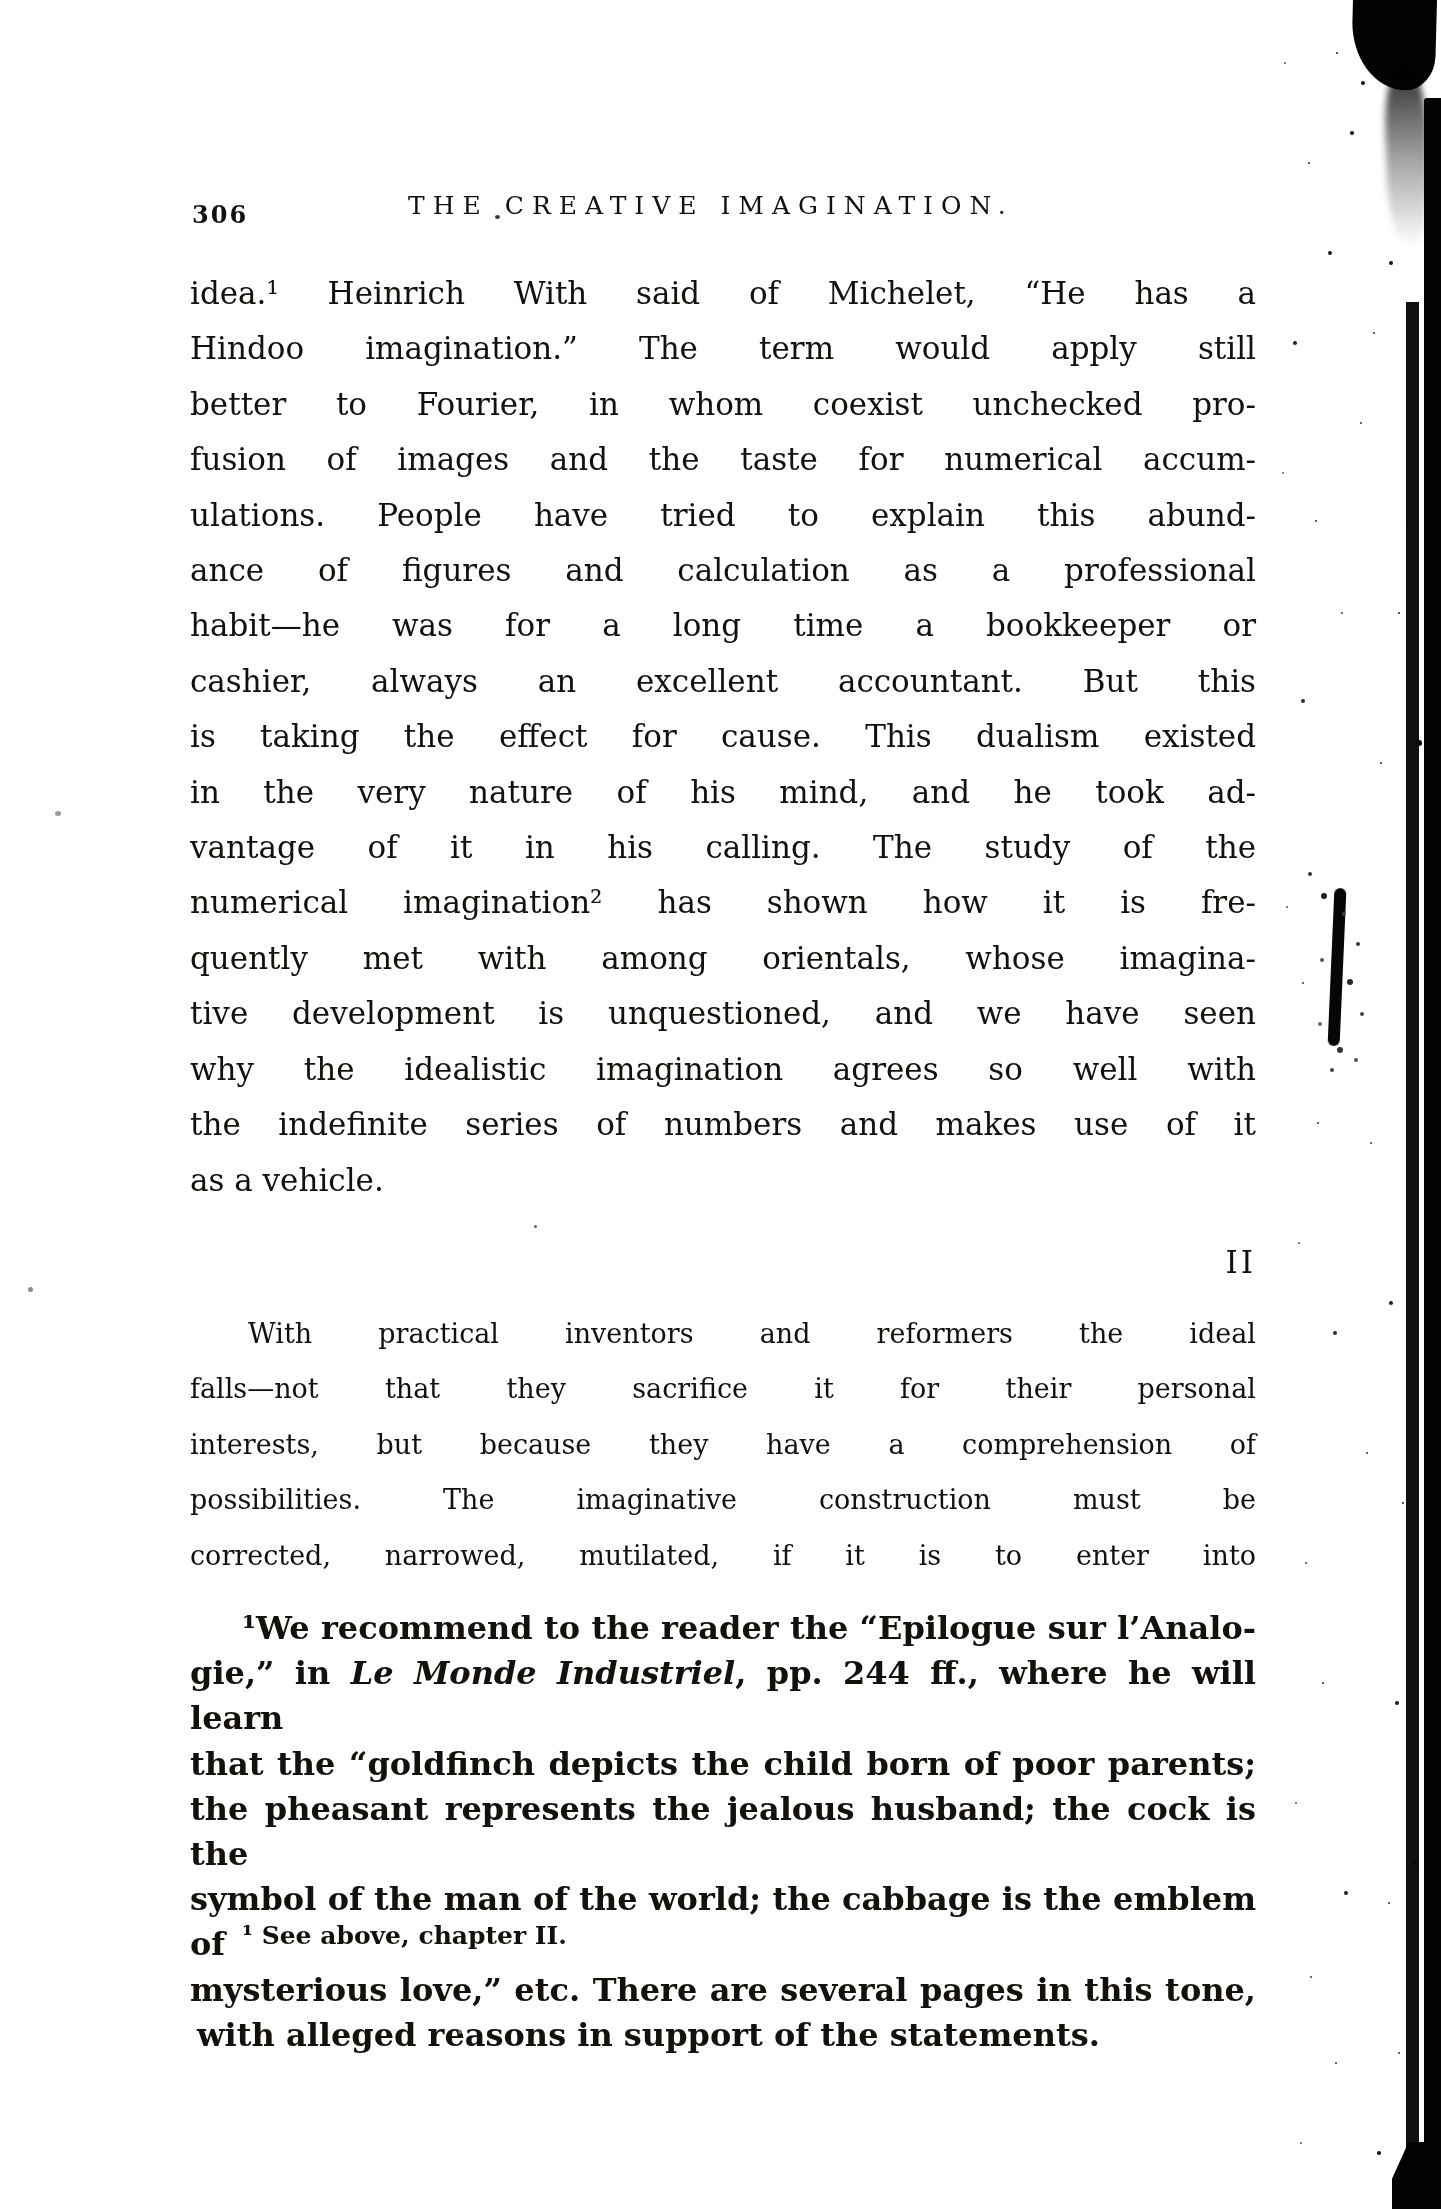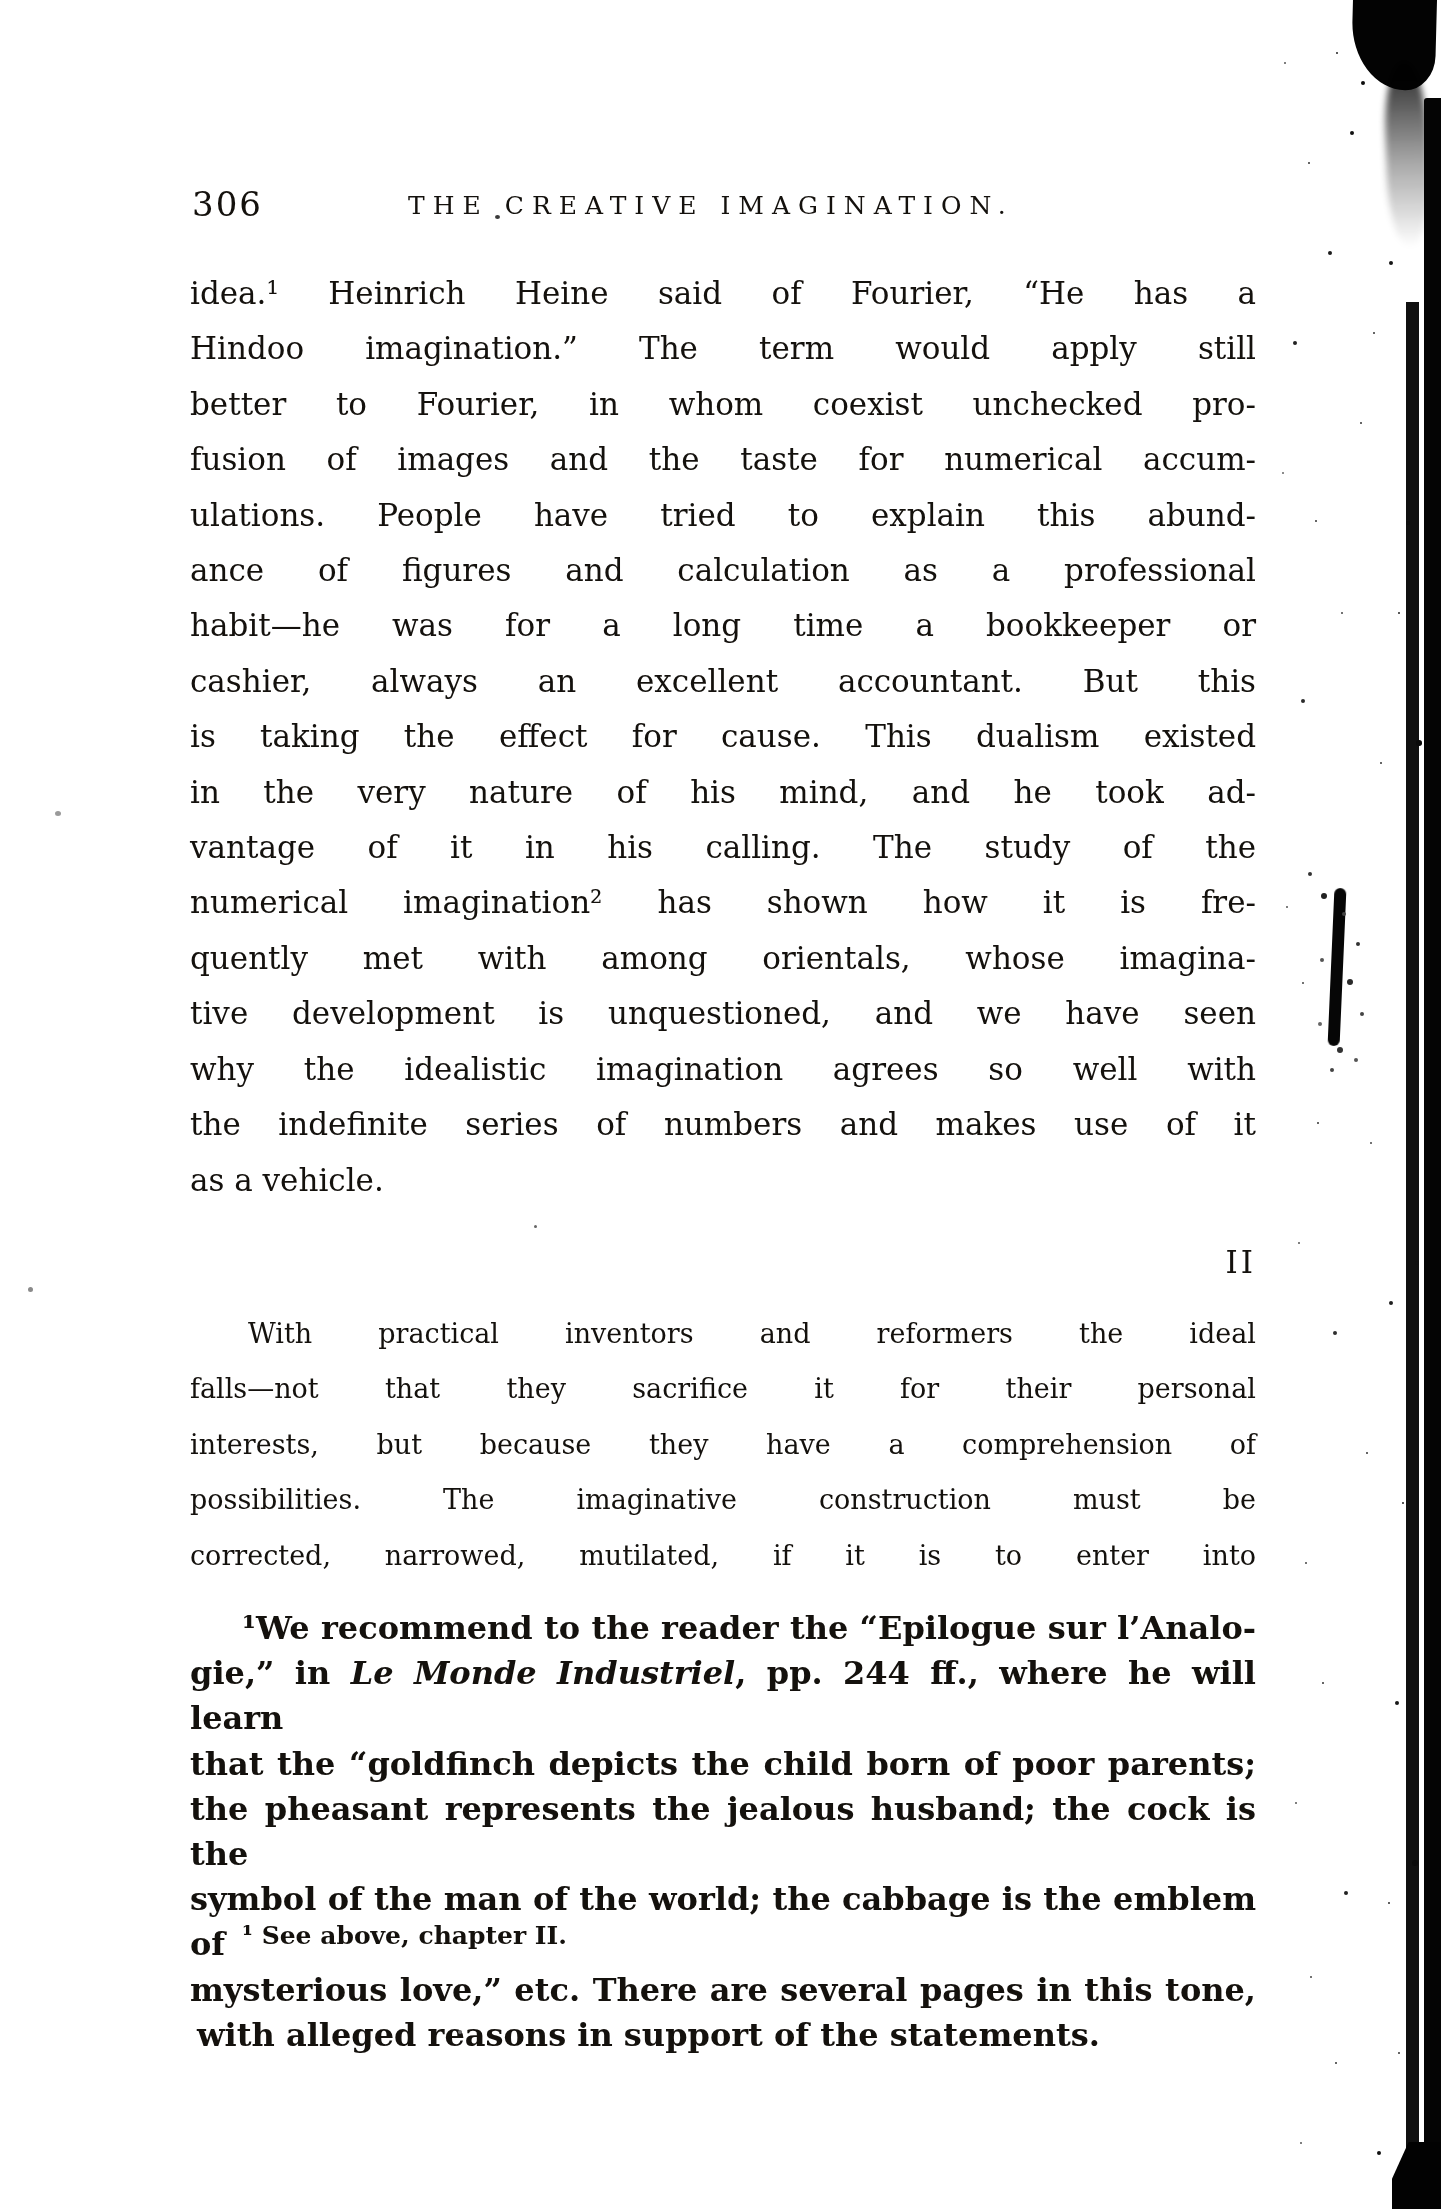--- a/index.html
+++ b/index.html
@@ -13,7 +13,7 @@
   .text-line{text-align:justify;text-align-last:justify;}
   
   #header{top:184px;height:46px;}
-  #pagenum{position:absolute;left:2px;top:0;font-size:34px;letter-spacing:2px;}
+  #pagenum{position:absolute;left:2px;top:16px;font-size:24px;letter-spacing:2px;font-weight:bold;}
   #htitle{position:absolute;left:50%;top:7px;transform:translateX(-52%);
           font-size:25px;letter-spacing:8px;white-space:nowrap;}
   

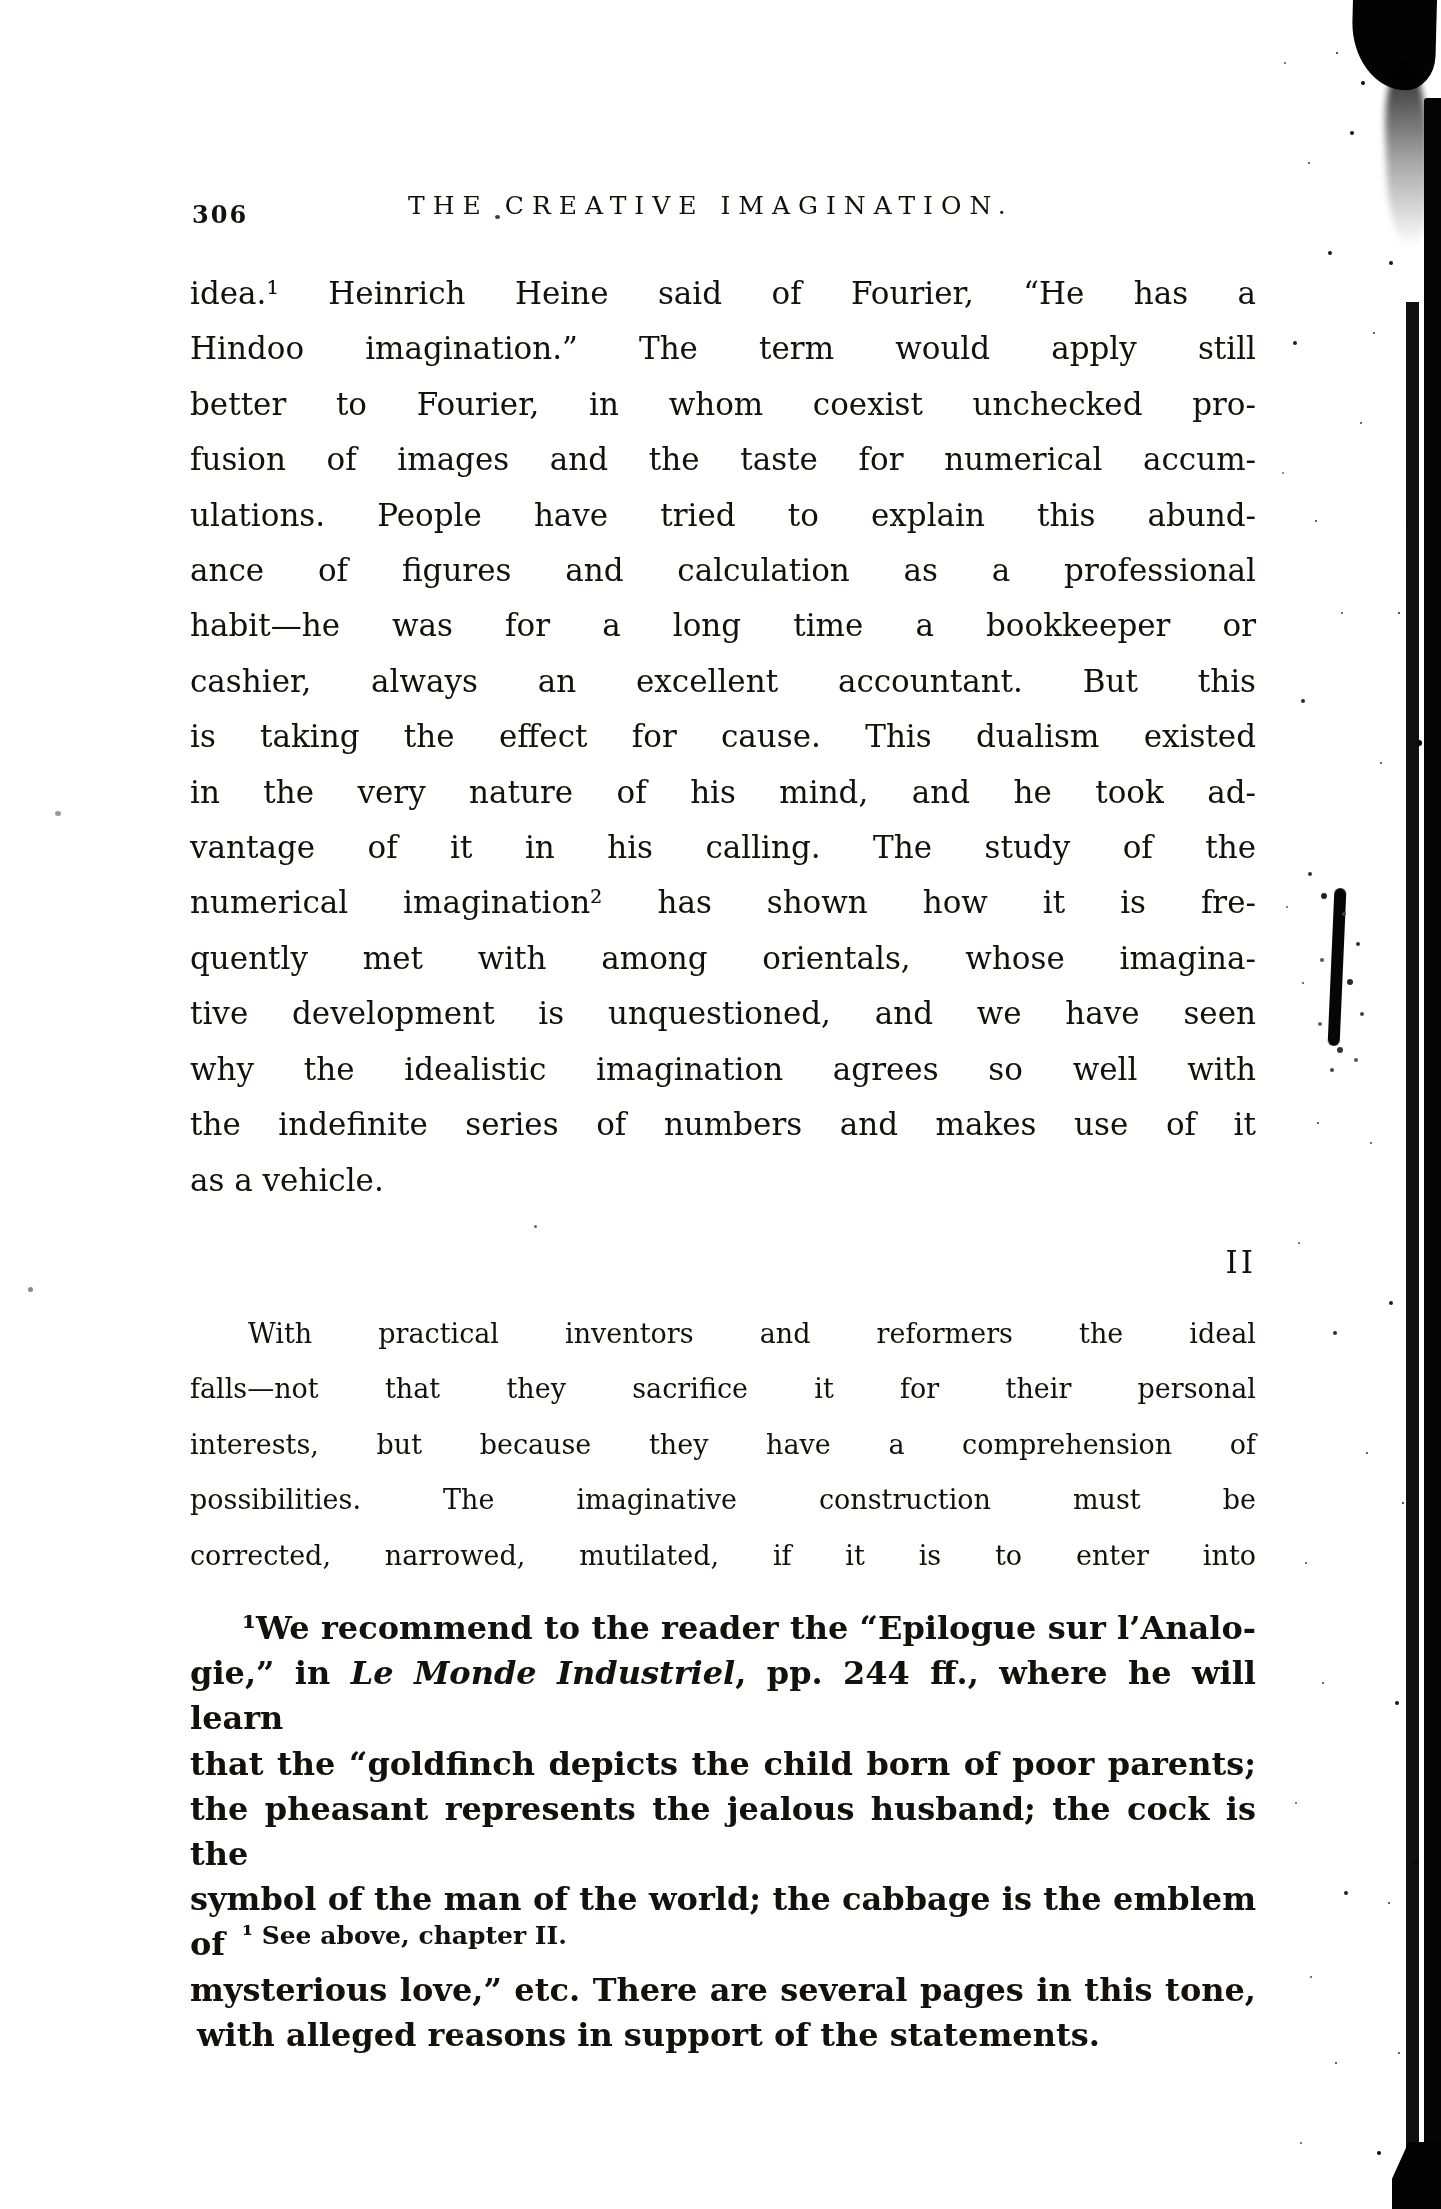--- a/index.html
+++ b/index.html
@@ -78,7 +78,7 @@
 </div>
 
 <div id="p1" class="col">
-    <div class="text-line">idea.¹ Heinrich Heine said of Fourier, “He has a</div>
+    <div class="text-line">idea.¹ Heinrich With said of Michelet, “He has a</div>
     <div class="text-line">Hindoo imagination.” The term would apply still</div>
     <div class="text-line">better to Fourier, in whom coexist unchecked pro-</div>
     <div class="text-line">fusion of images and the taste for numerical accum-</div>

